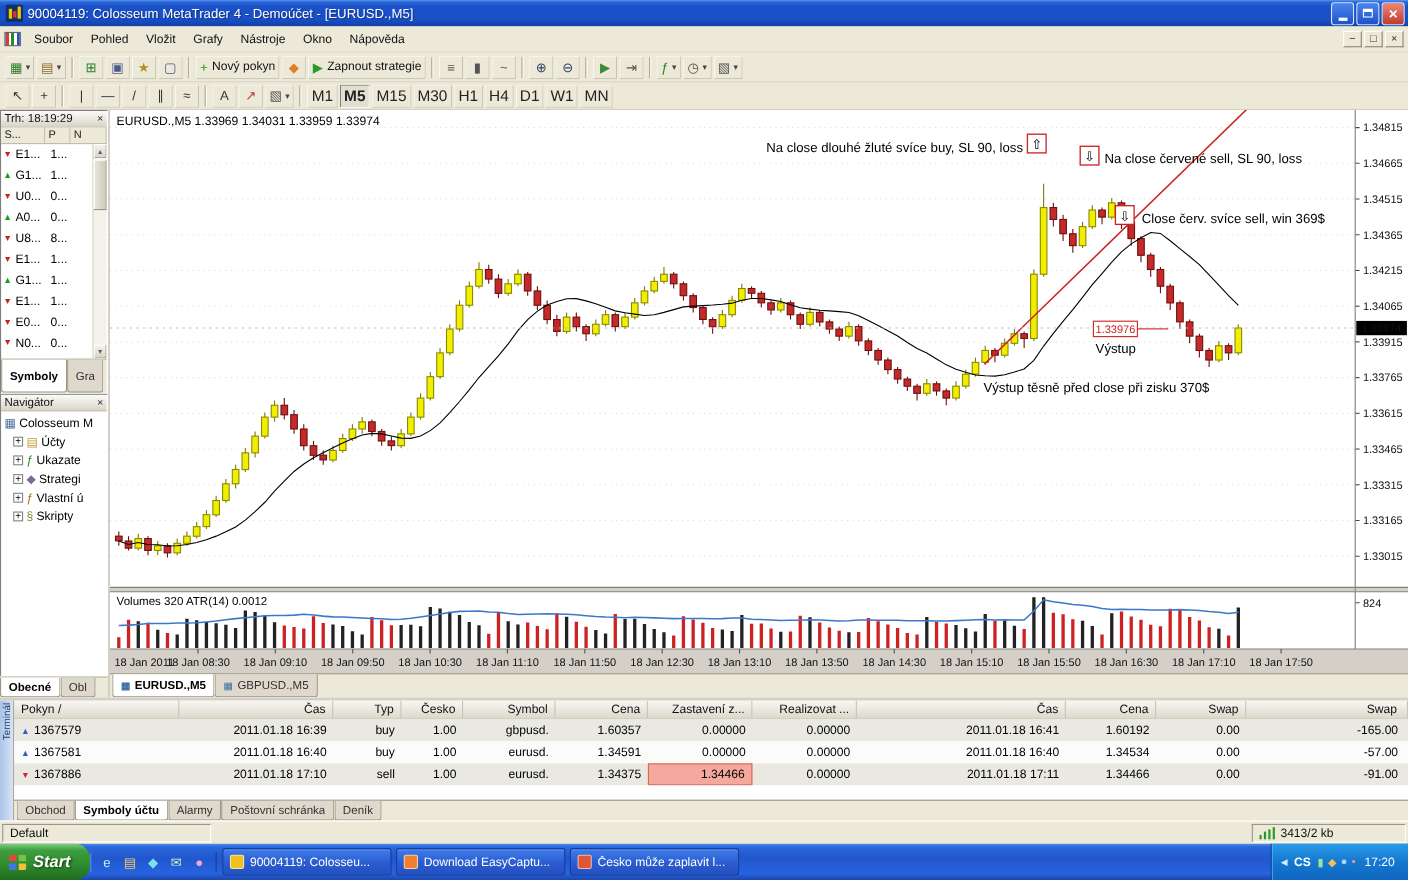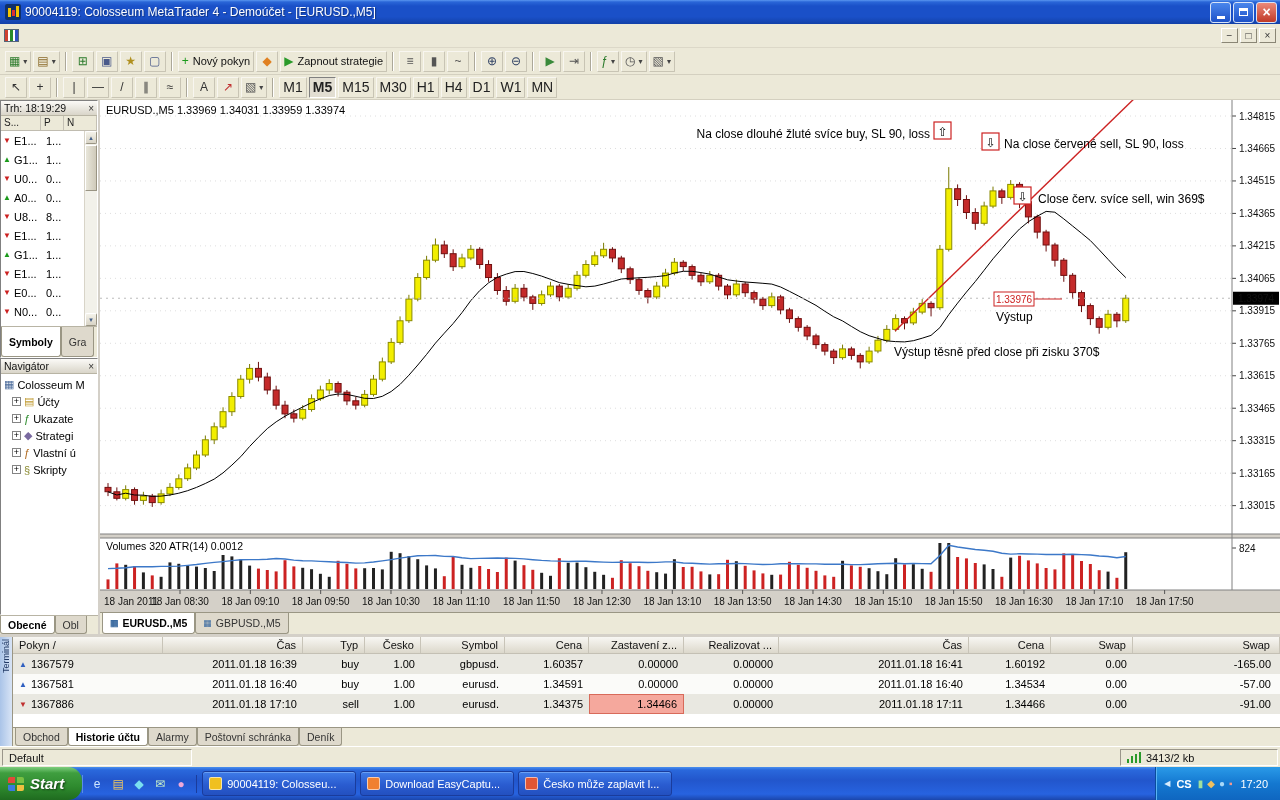--- a/index.html
+++ b/index.html
@@ -156,6 +156,15 @@
 
   <div class="menubar">
     <span class="mdi-icon"></span>
+    <span id="menuItems" style="display:flex">
+        <span class="menu-item">Soubor</span>
+        <span class="menu-item">Pohled</span>
+        <span class="menu-item">Vložit</span>
+        <span class="menu-item">Grafy</span>
+        <span class="menu-item">Nástroje</span>
+        <span class="menu-item">Okno</span>
+        <span class="menu-item">Nápověda</span>
+      </span>
     <span class="mdi-btns">
       <span class="mdibtn">−</span>
       <span class="mdibtn">□</span>

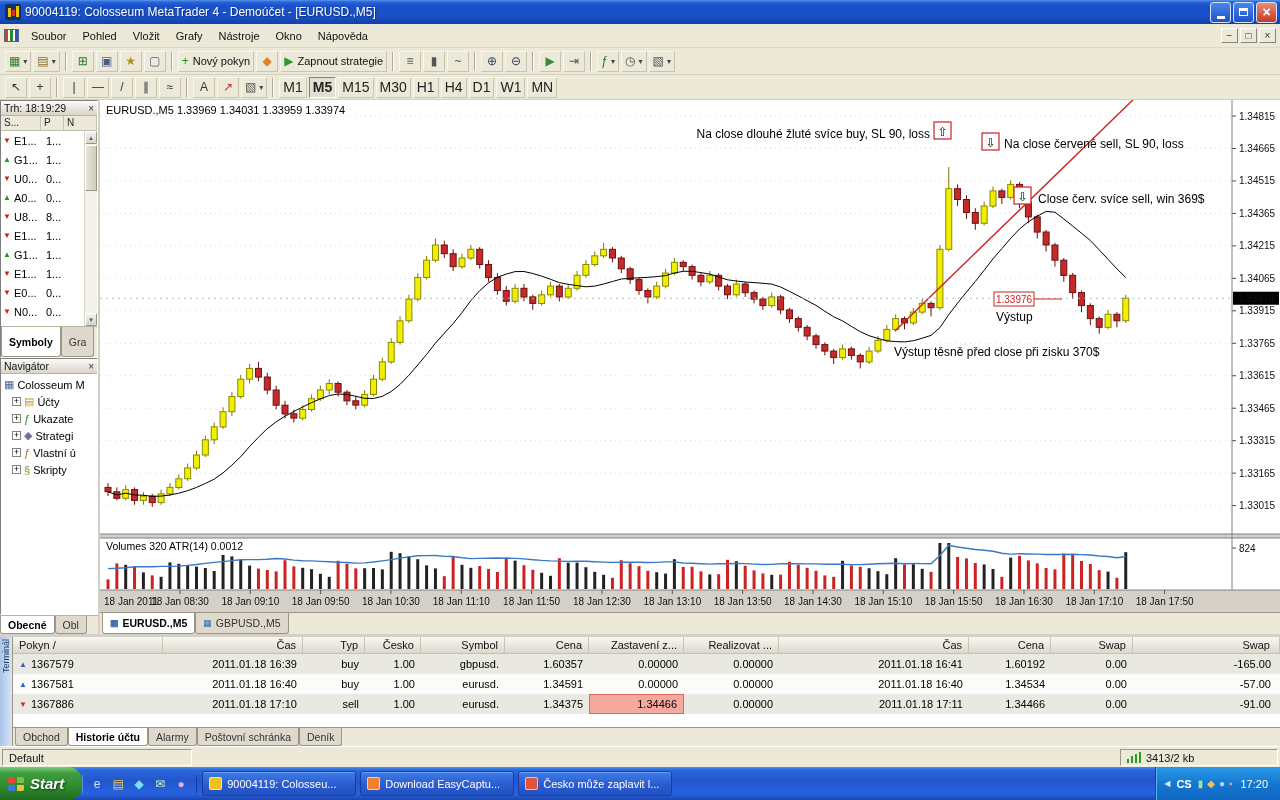--- a/index.html
+++ b/index.html
@@ -1024,7 +1024,7 @@
             <span>Obchod</span>
           </span>
           <span class="xtab active">
-            <span>Historie účtu</span>
+            <span>Symboly účtu</span>
           </span>
           <span class="xtab">
             <span>Alarmy</span>

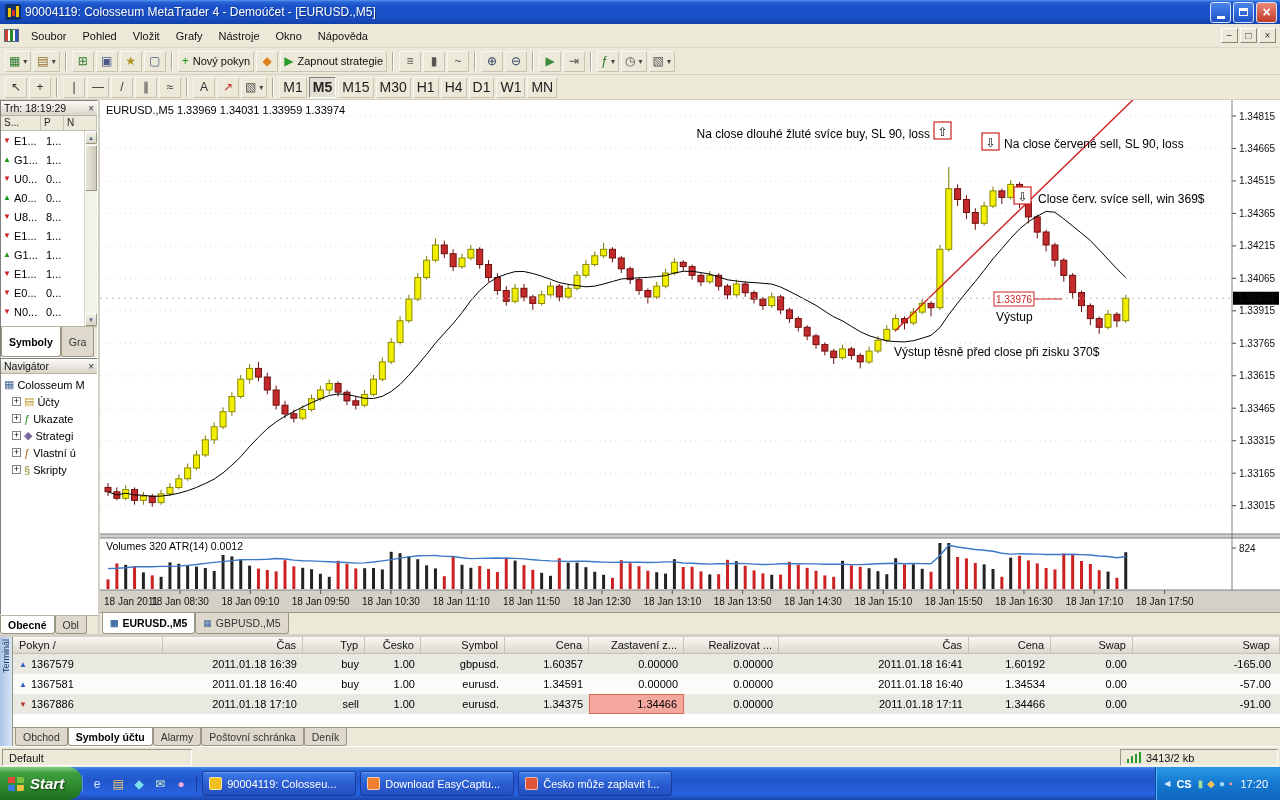--- a/index.html
+++ b/index.html
@@ -103,7 +103,7 @@
   
   .statusbar{height:21px;flex:none;display:flex;align-items:stretch;gap:2px;background:#ece9d8;padding:2px 2px 1px 2px;border-top:1px solid #fff}
   .sseg{display:flex;align-items:center;padding:0 6px;border:1px solid;border-color:#9a968a #fff #fff #9a968a;white-space:nowrap;overflow:hidden;color:#111}
-  .s1{width:585px}.s2{width:190px}.s3{flex:1;border-color:transparent}.s4{width:158px}
+  .s1{width:585px}.s2{width:190px}.s3{flex:1;border-color:transparent}.s4{width:140px}
   .bars{width:14px;height:11px;margin-right:5px;background:
     linear-gradient(#2a9a2a,#2a9a2a) 0 7px/2px 4px,
     linear-gradient(#2a9a2a,#2a9a2a) 4px 4px/2px 7px,

